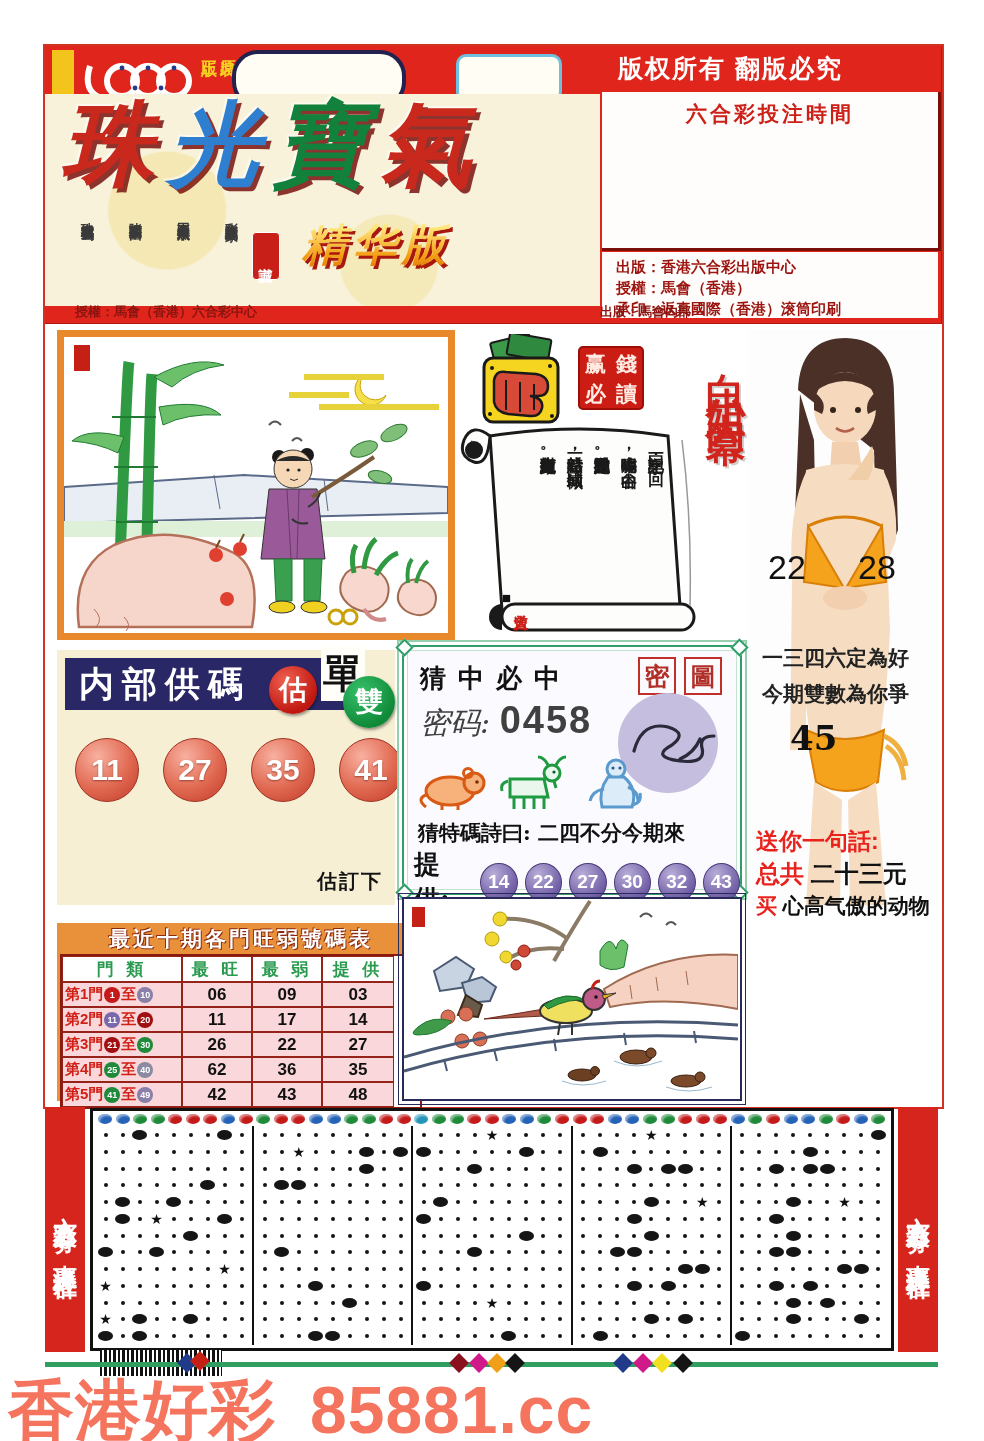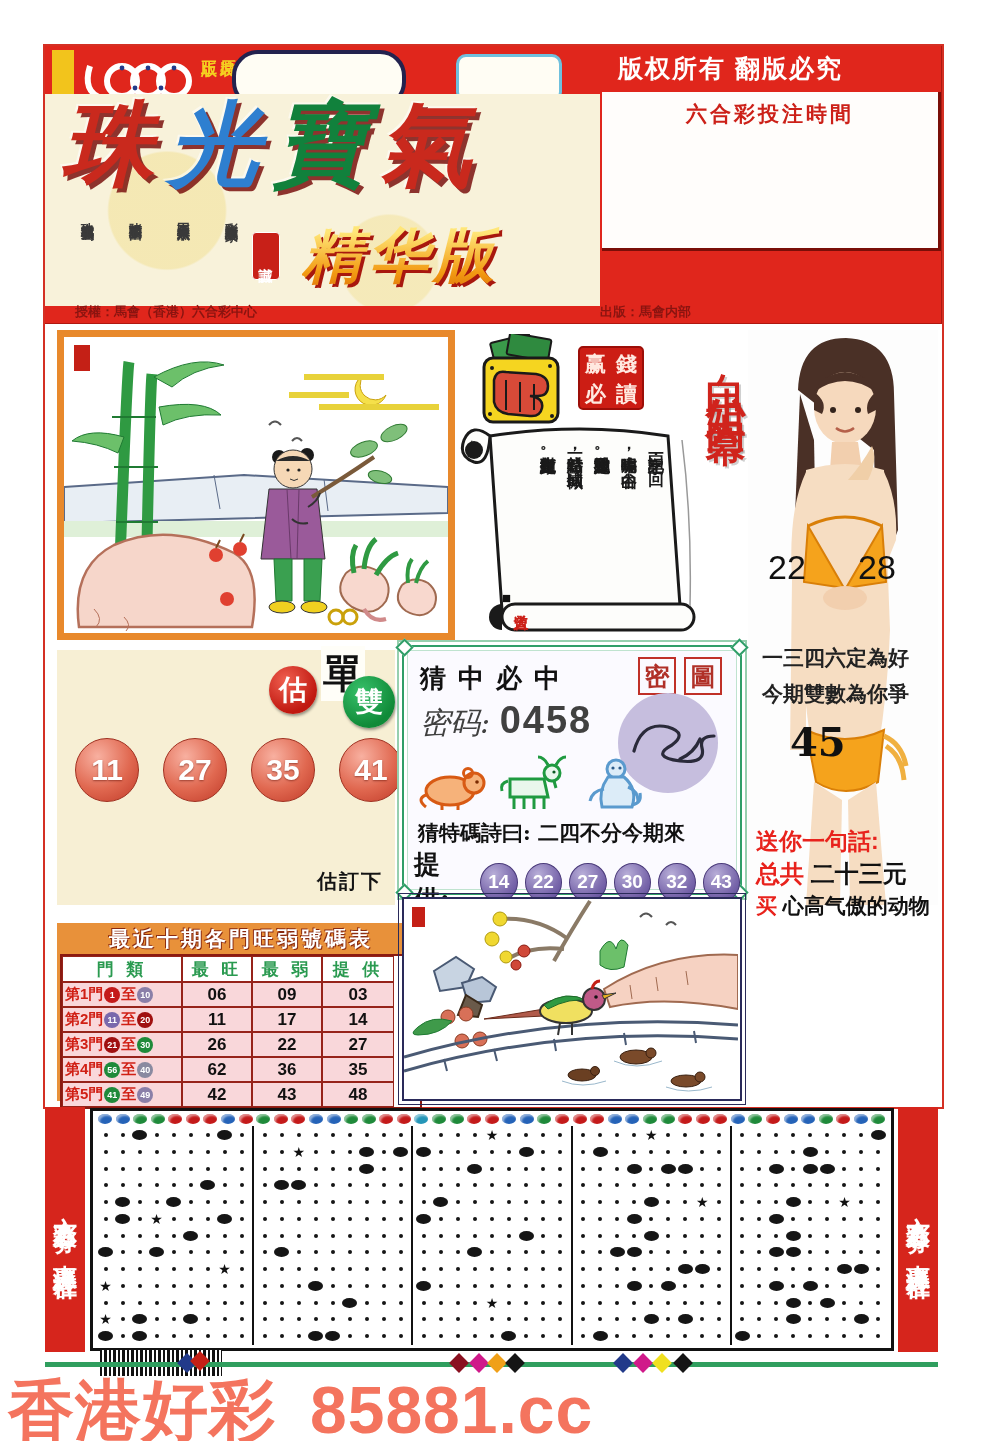--- a/index.html
+++ b/index.html
@@ -33,7 +33,7 @@
   .vcol{writing-mode:vertical-rl;text-orientation:upright;font-size:13px;color:#3a3a3a;font-weight:bold;letter-spacing:1px;}
   #chengyan{left:252px;top:232px;width:26px;height:46px;background:#c82018;border:1px solid #fff;border-radius:4px;
       color:#fff;font-size:14px;font-weight:bold;display:flex;align-items:center;justify-content:center;}
-  #jinghua{left:302px;top:216px;font-size:60px;font-weight:bold;font-style:italic;letter-spacing:6px;
+  #jinghua{left:302px;top:216px;font-size:44px;font-weight:bold;font-style:italic;letter-spacing:6px;
       background:linear-gradient(180deg,#ffe678 20%,#f29a12 70%,#d96a08);-webkit-background-clip:text;background-clip:text;
       color:transparent;filter:drop-shadow(3px 3px 0 #a8180e);}
   #hdr-auth{left:75px;top:303px;color:#8a1410;font-size:13px;font-weight:bold;}

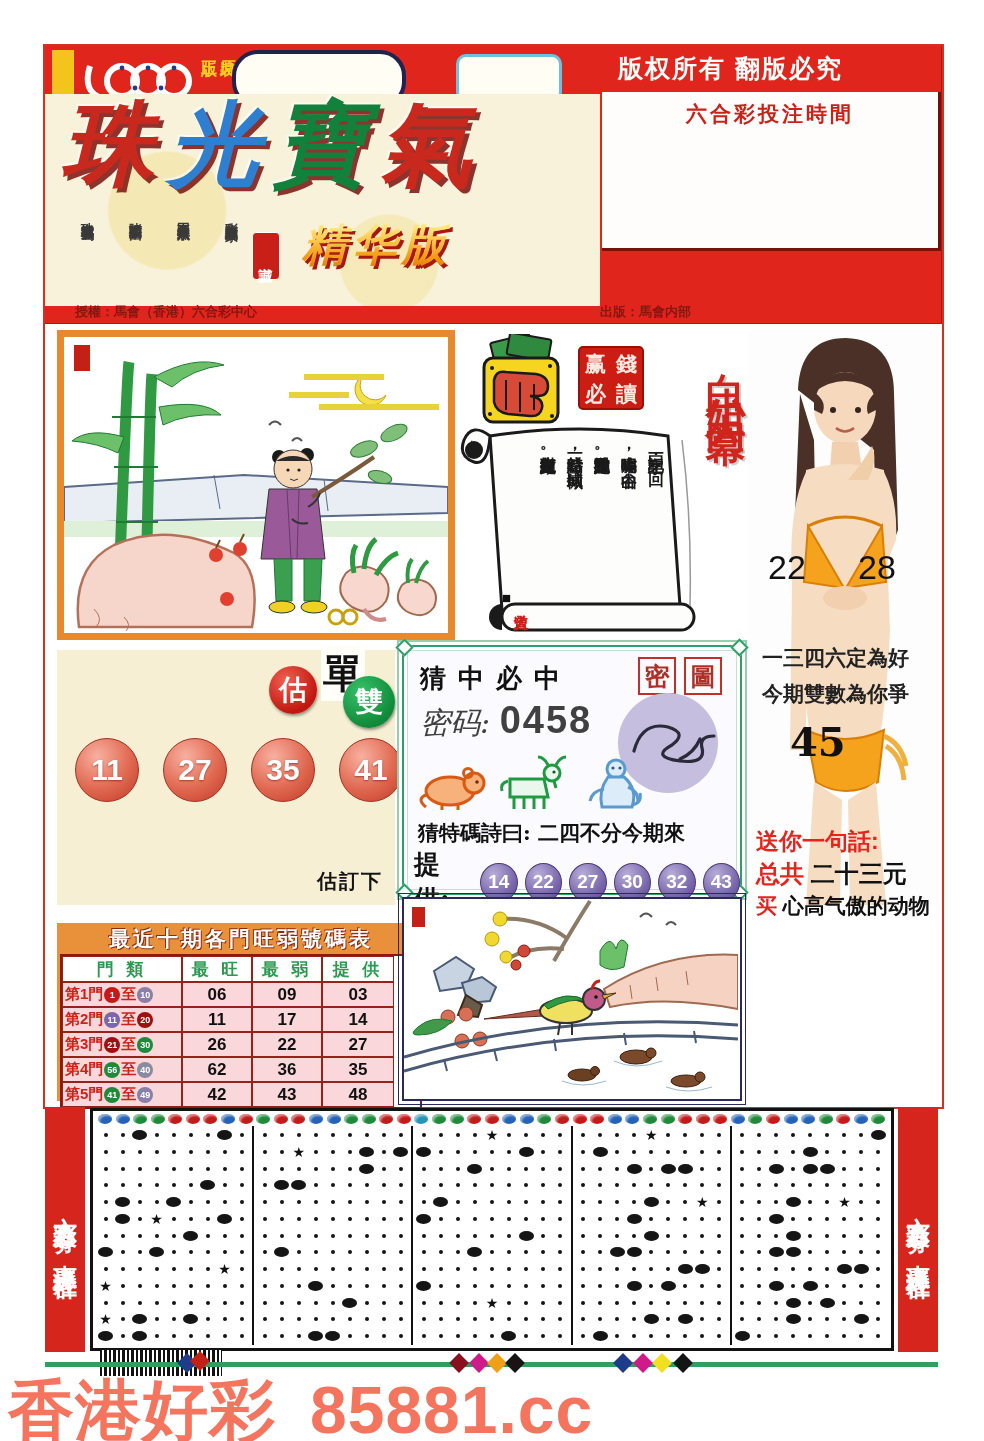--- a/index.html
+++ b/index.html
@@ -179,6 +179,11 @@
     <div id="betting-title">六合彩投注時間</div>
   </div>
 
+  <div class="abs" id="pub-box">
+      <div class="pub-line">出版：香港六合彩出版中心</div>
+      <div class="pub-line">授權：馬會（香港）</div>
+      <div class="pub-line">承印：返真國際（香港）滚筒印刷</div>
+    </div>
 
   <div class="abs" id="cream"></div>
   <div class="abs" id="main-title">

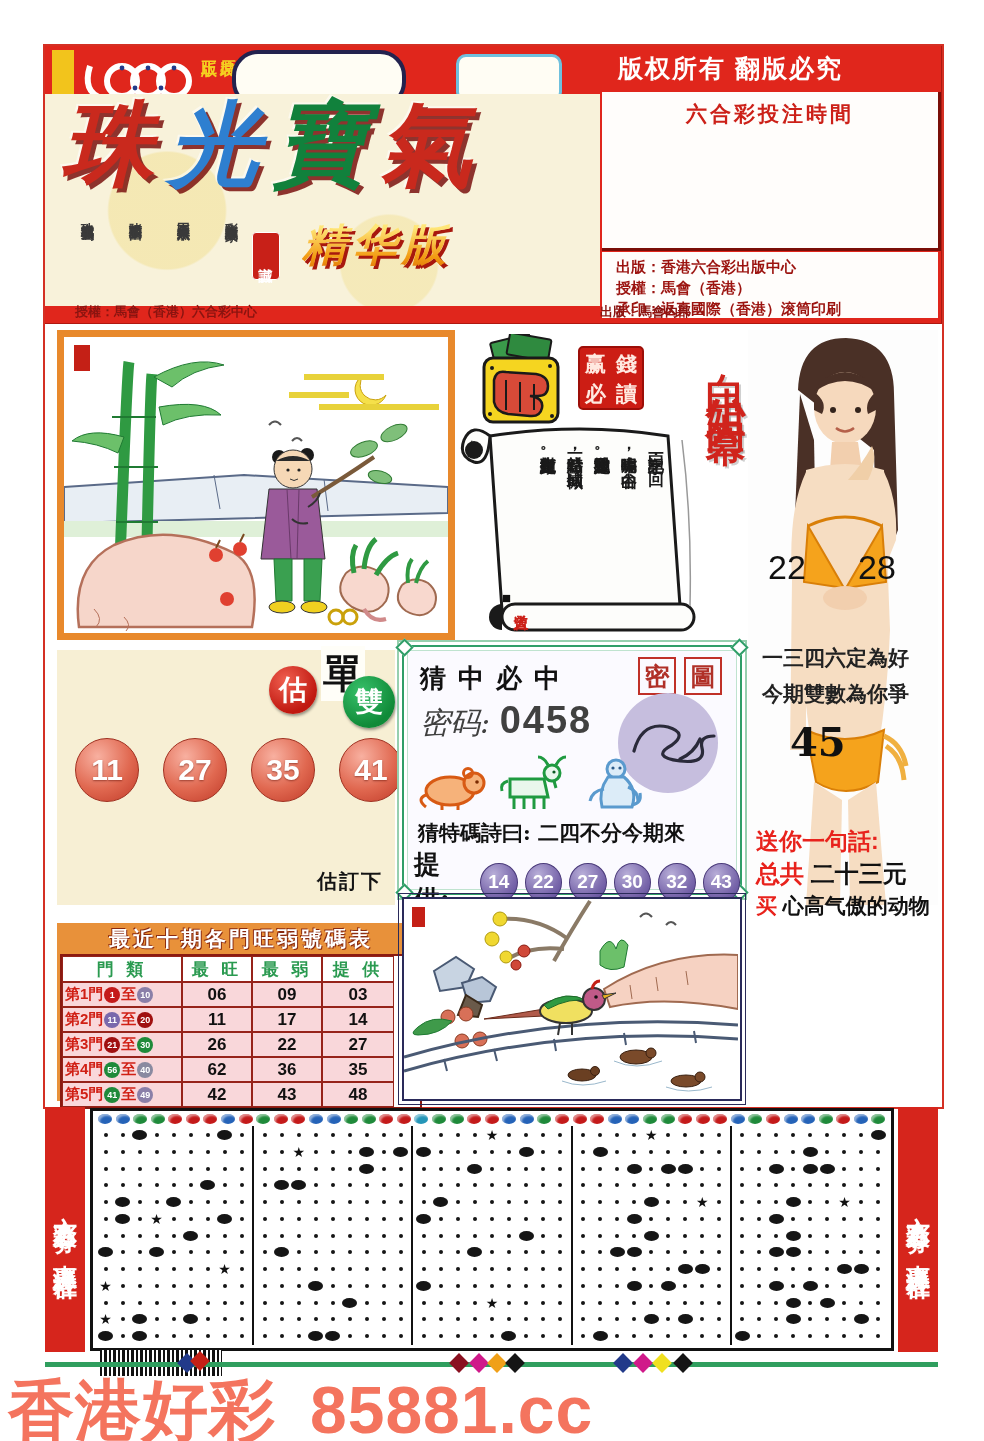--- a/index.html
+++ b/index.html
@@ -336,6 +336,7 @@
   </div>
 
   <div class="abs" id="internal">
+    <div id="int-banner">内部供碼</div>
     <div id="gu-circle">估</div>
     <div id="dan-char">單</div>
     <div id="shuang-circle">雙</div>

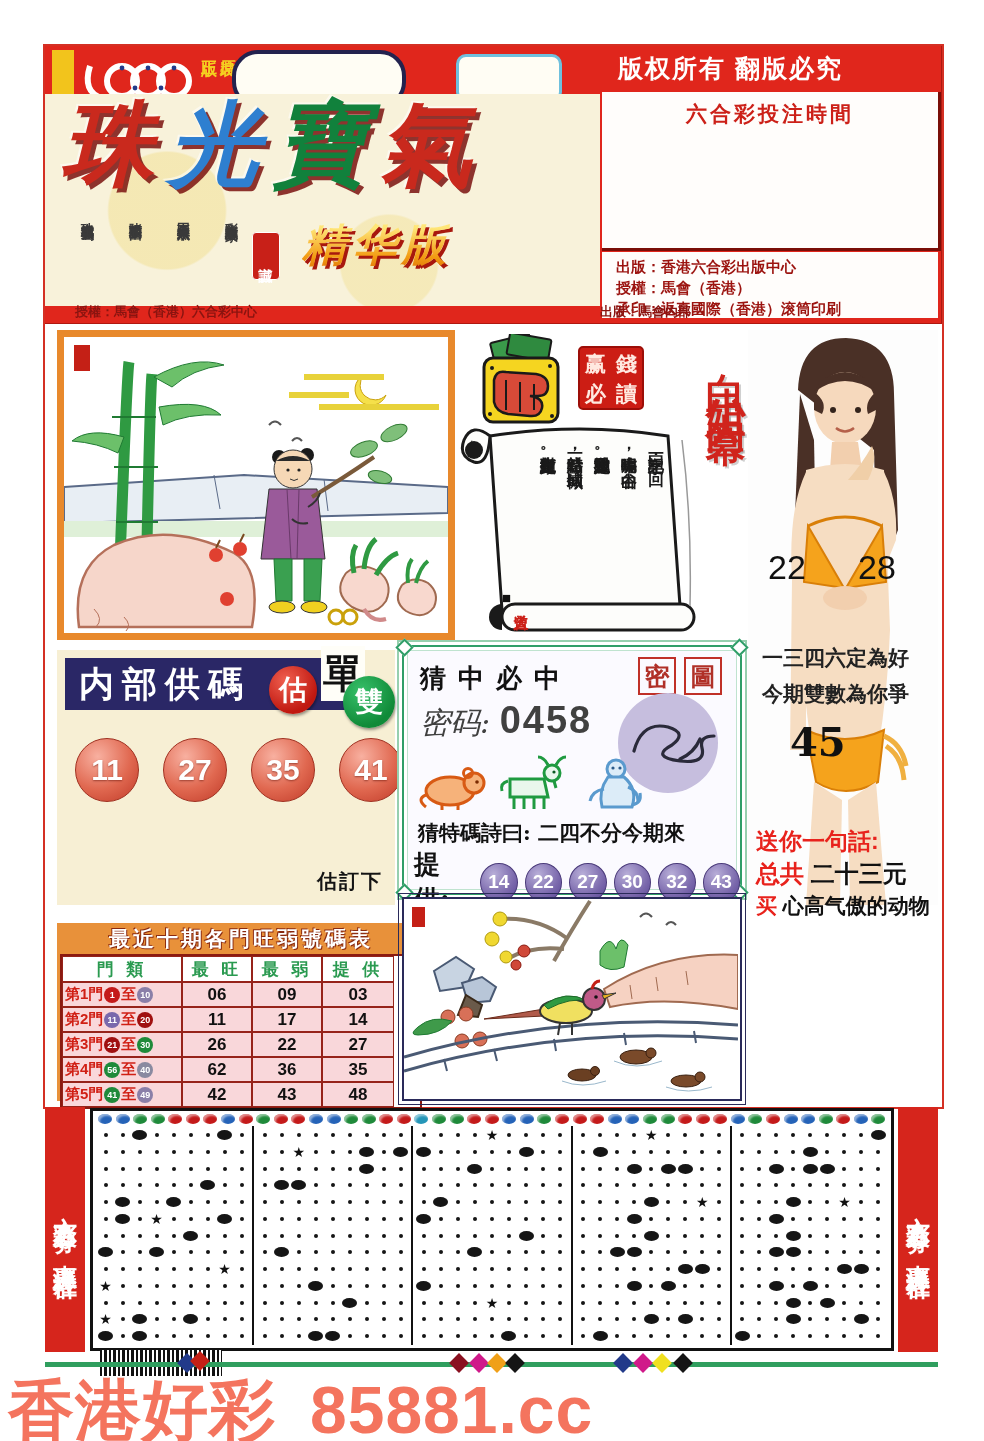--- a/index.html
+++ b/index.html
@@ -57,7 +57,7 @@
   .handline{font-family:"DejaVu Serif",serif;font-weight:bold;color:#222;font-size:21px;}
   #hand1{left:762px;top:644px;}
   #hand2{left:762px;top:680px;}
-  #big45{left:790px;top:718px;font-size:40px;color:#111;font-weight:bold;font-family:"DejaVu Serif",serif;}
+  #big45{left:790px;top:718px;font-size:34px;color:#111;font-weight:bold;font-family:"DejaVu Serif",serif;}
   #gift-label{left:756px;top:826px;color:#e8221c;font-size:23px;font-weight:bold;}
   #gift-line{left:756px;top:858px;font-size:24px;font-weight:bold;color:#111;}
   #gift-line .red{color:#e8221c;}

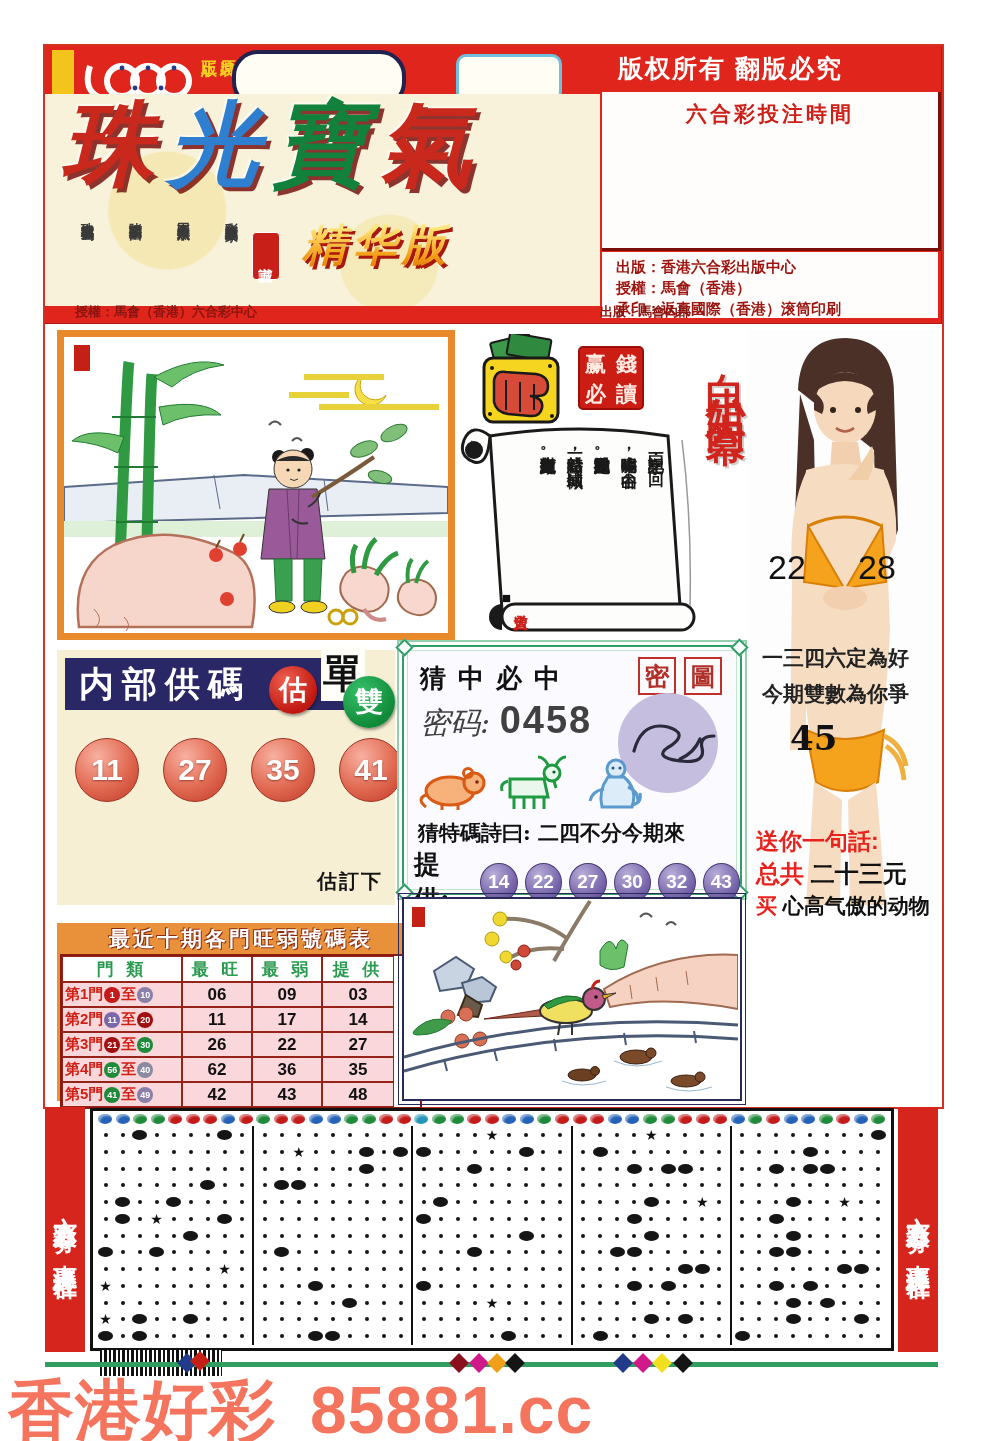--- a/index.html
+++ b/index.html
@@ -445,7 +445,7 @@
         <div class="gcell grow">27</div>
         <div class="gcell grow glabel">
           <span>第4門</span>
-          <span class="mini-ball" style="background: rgb(31, 138, 58);">56</span>
+          <span class="mini-ball" style="background: rgb(31, 138, 58);">25</span>
           <span>至</span>
           <span class="mini-ball" style="background: rgb(138, 138, 160);">40</span>
         </div>

